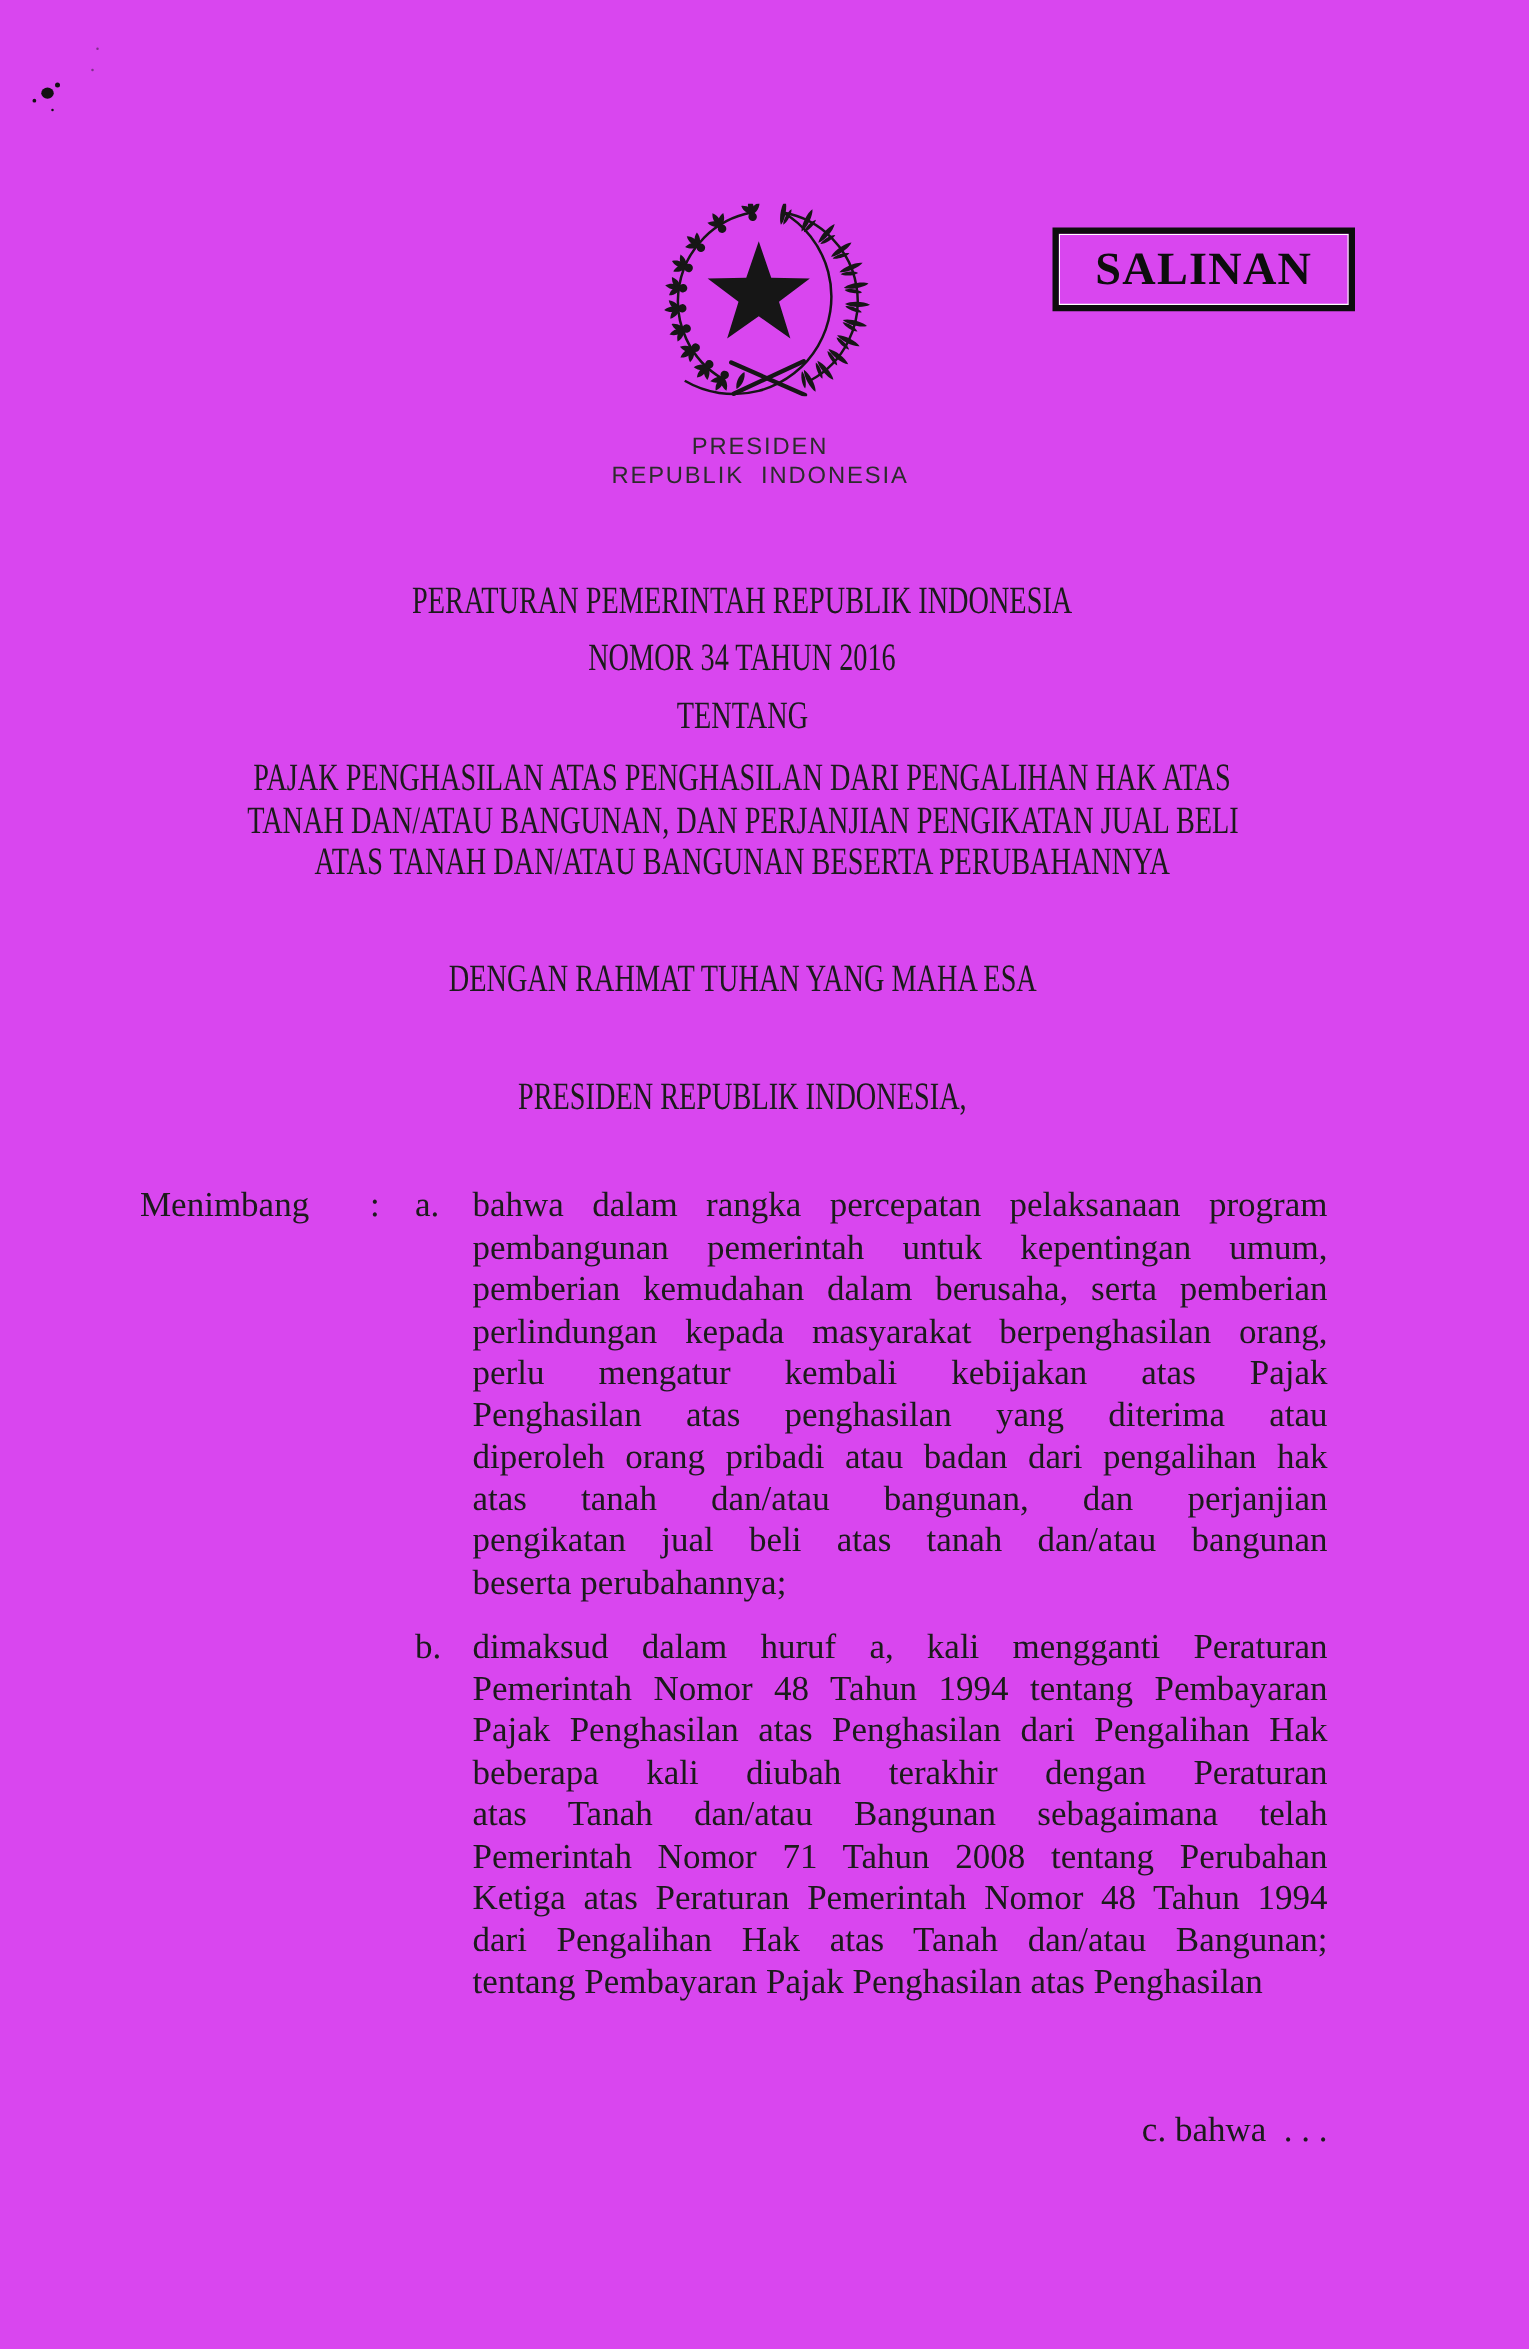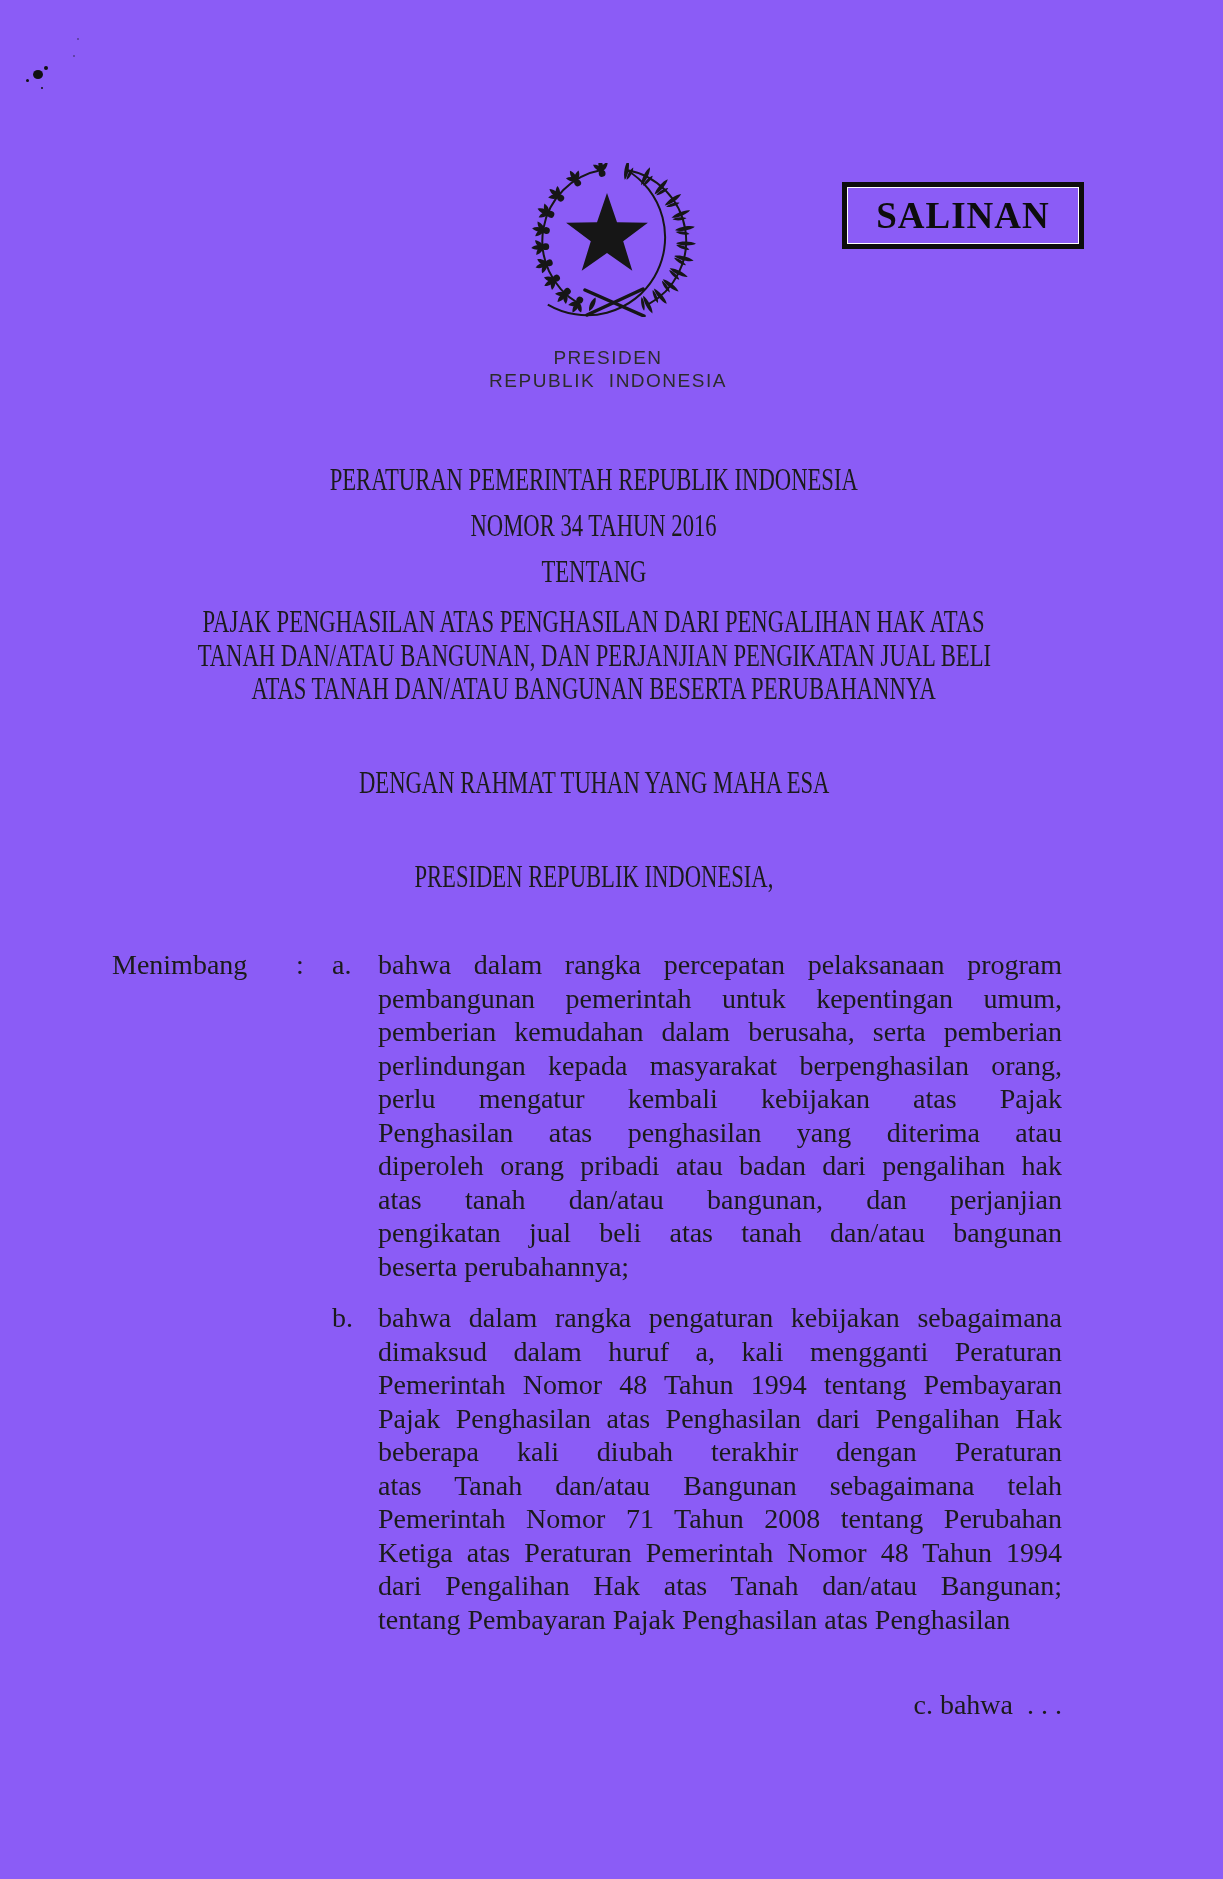--- a/index.html
+++ b/index.html
@@ -8,7 +8,7 @@
     width: 1223px;
     height: 1879px;
     margin: 0 auto;
-    background: #8b5cf6;
+    background: #d946ef;
     color: #1b1b1b;
     font-family: "Liberation Serif", serif;
     overflow: hidden;

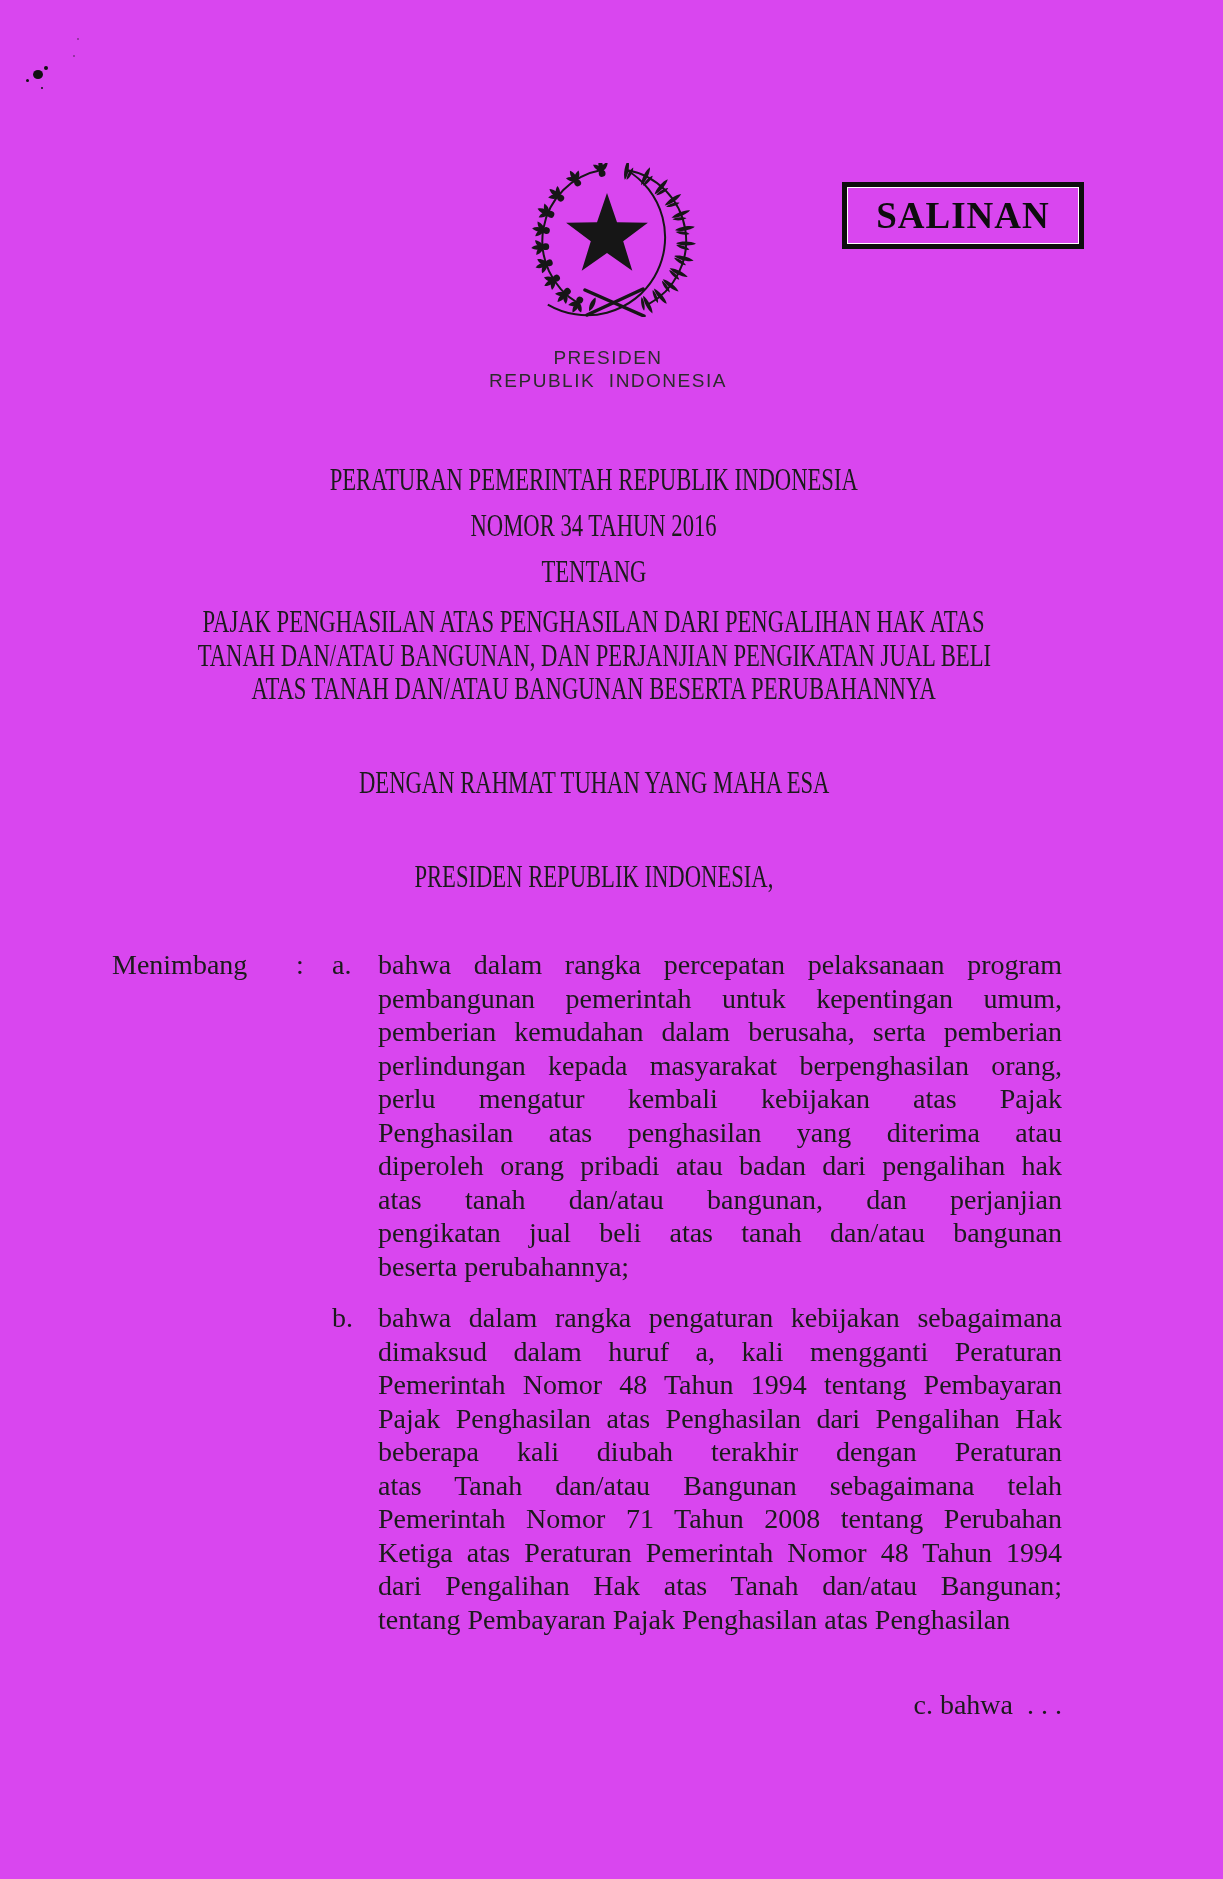--- a/index.html
+++ b/index.html
@@ -196,7 +196,6 @@
       <div class="m-item">
         <span class="m-marker">b.</span>
         <div class="m-lines">
-            <div class="jline">bahwa dalam rangka pengaturan kebijakan sebagaimana</div>
             <div class="jline">dimaksud dalam huruf a, kali mengganti Peraturan</div>
             <div class="jline">Pemerintah Nomor 48 Tahun 1994 tentang Pembayaran</div>
             <div class="jline">Pajak Penghasilan atas Penghasilan dari Pengalihan Hak</div>

